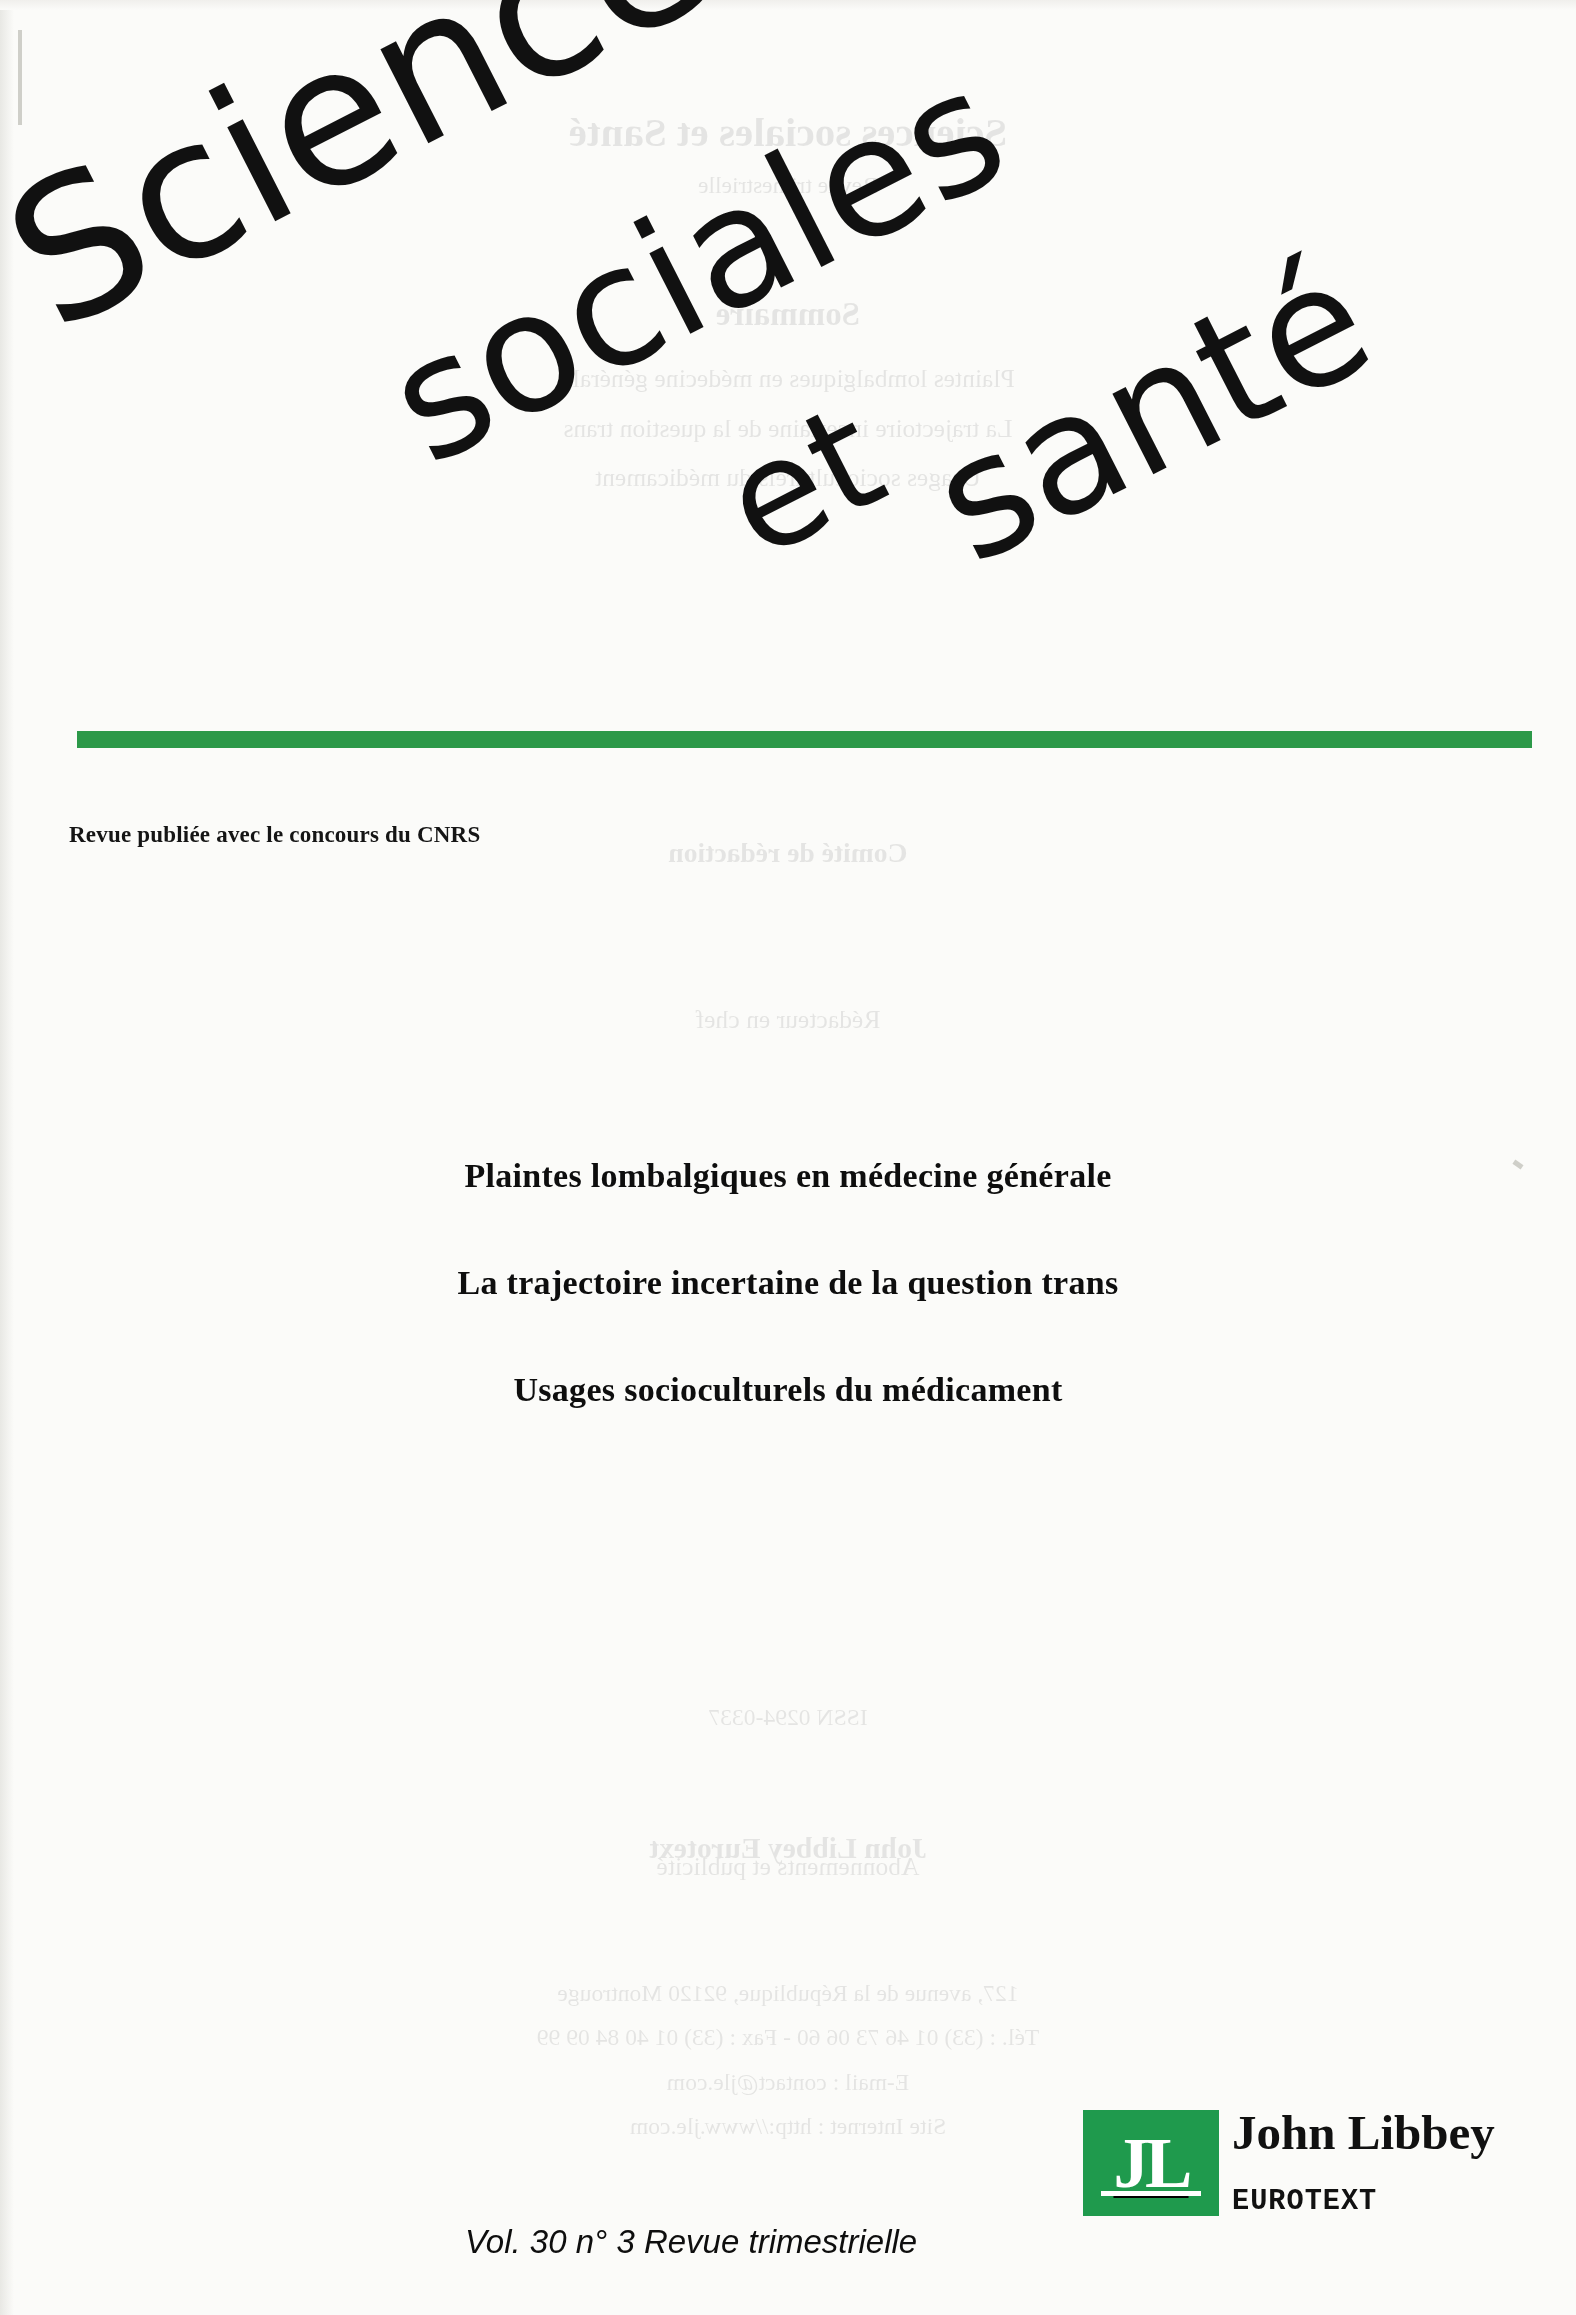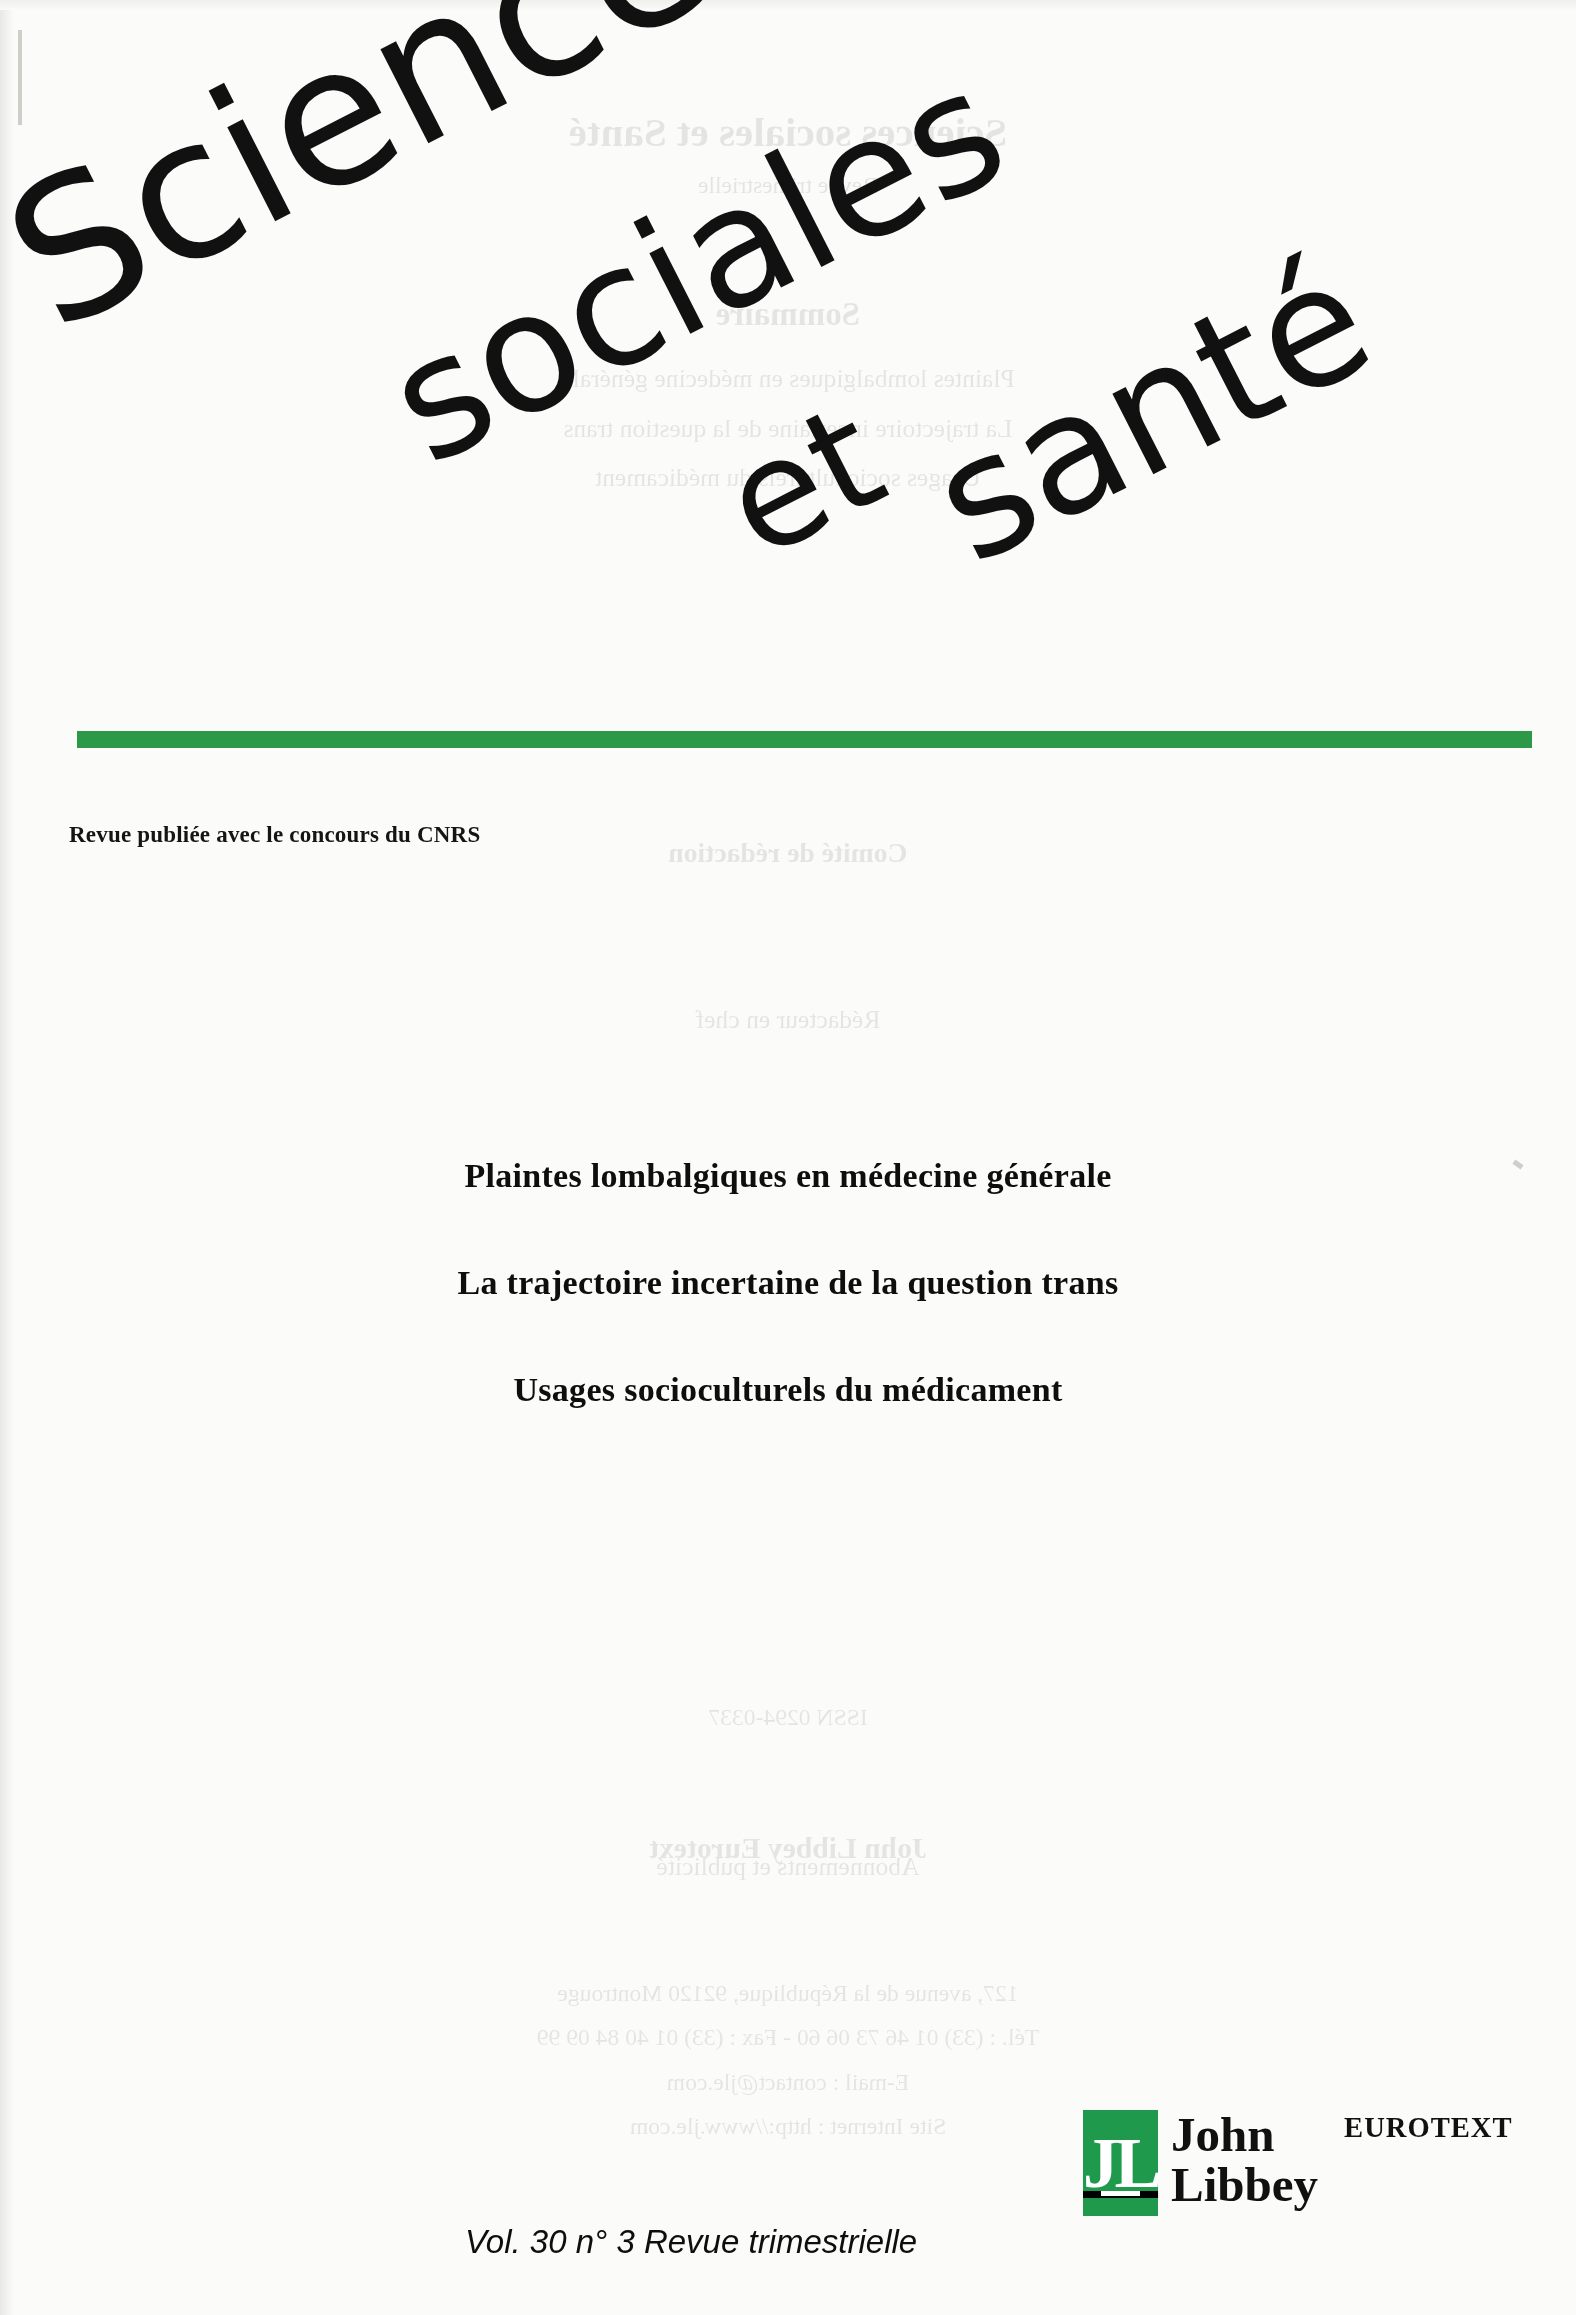--- a/index.html
+++ b/index.html
@@ -188,7 +188,7 @@
     flex: 1;
     padding-left: 13px;
     display: flex;
-    flex-direction: row;
+    flex-direction: column;
     justify-content: center;
     gap: 26px;
   }

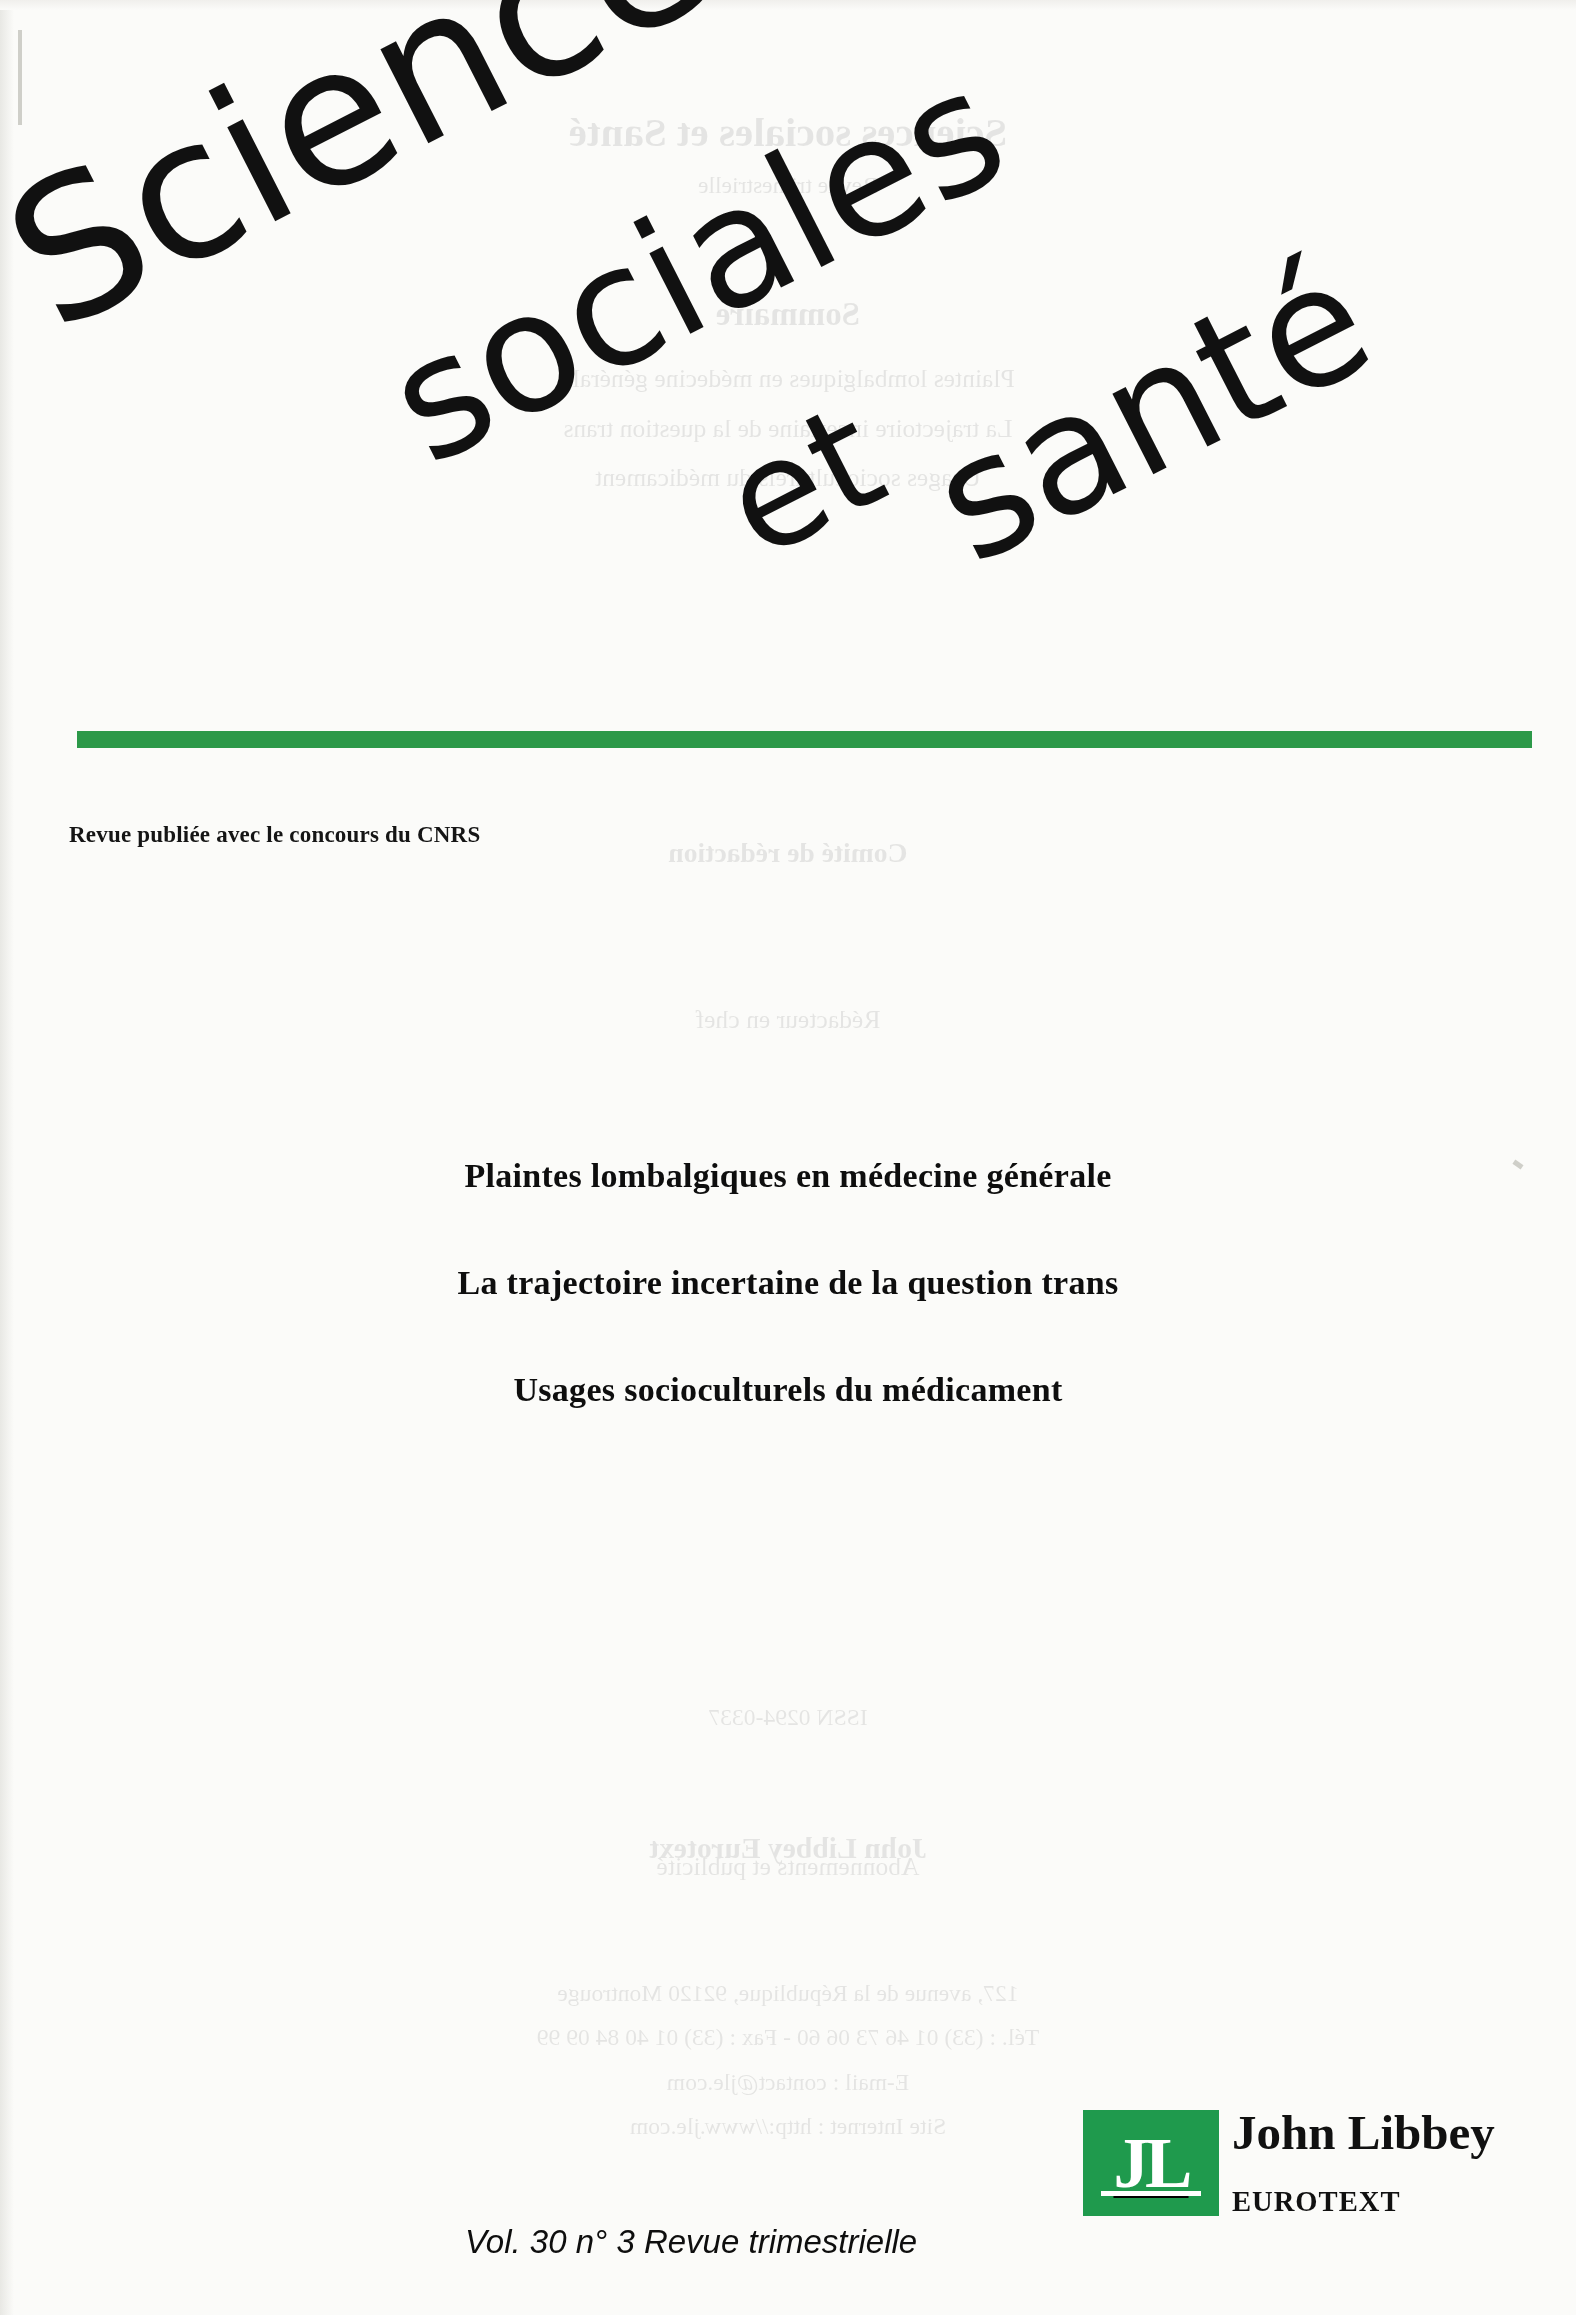--- a/index.html
+++ b/index.html
@@ -200,7 +200,7 @@
     line-height: 1.02;
   }
   .publisher-name .sub {
-    font-family: Liberation Serif, serif;
+    font-family: Liberation Mono, monospace;
     font-weight: bold;
     font-size: 28.6px;
     color: #111111;

